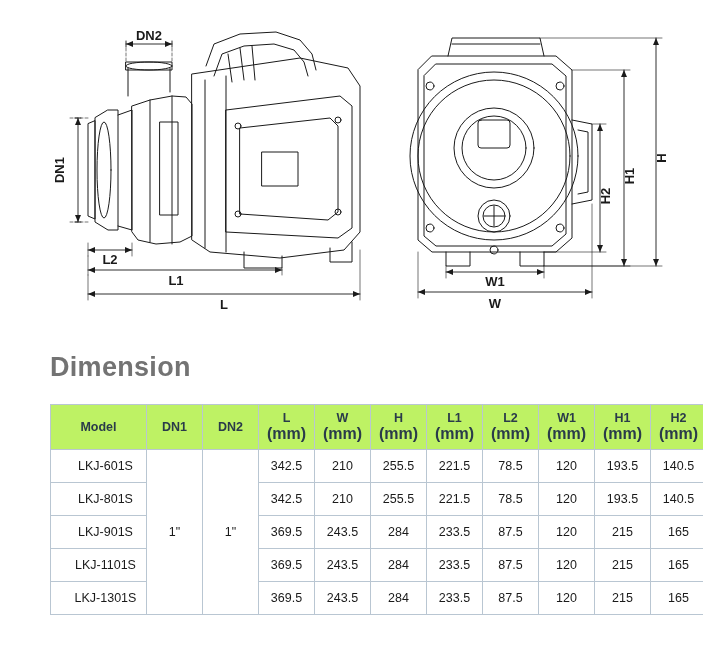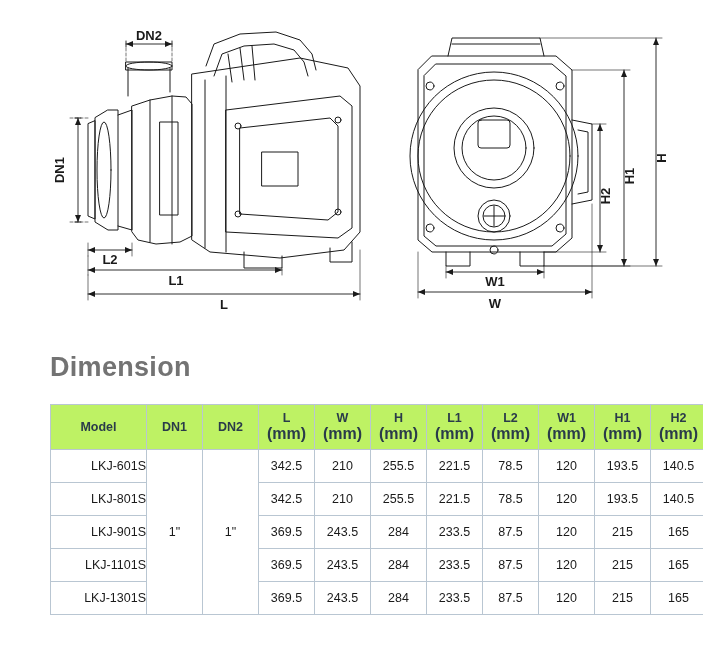--- a/index.html
+++ b/index.html
@@ -79,7 +79,7 @@
     font-weight: bold;
   }
   table.dim tbody td.model {
-    text-align: right;
+    text-align: center;
     padding-left: 14px;
     font-size: 12.5px;
   }

